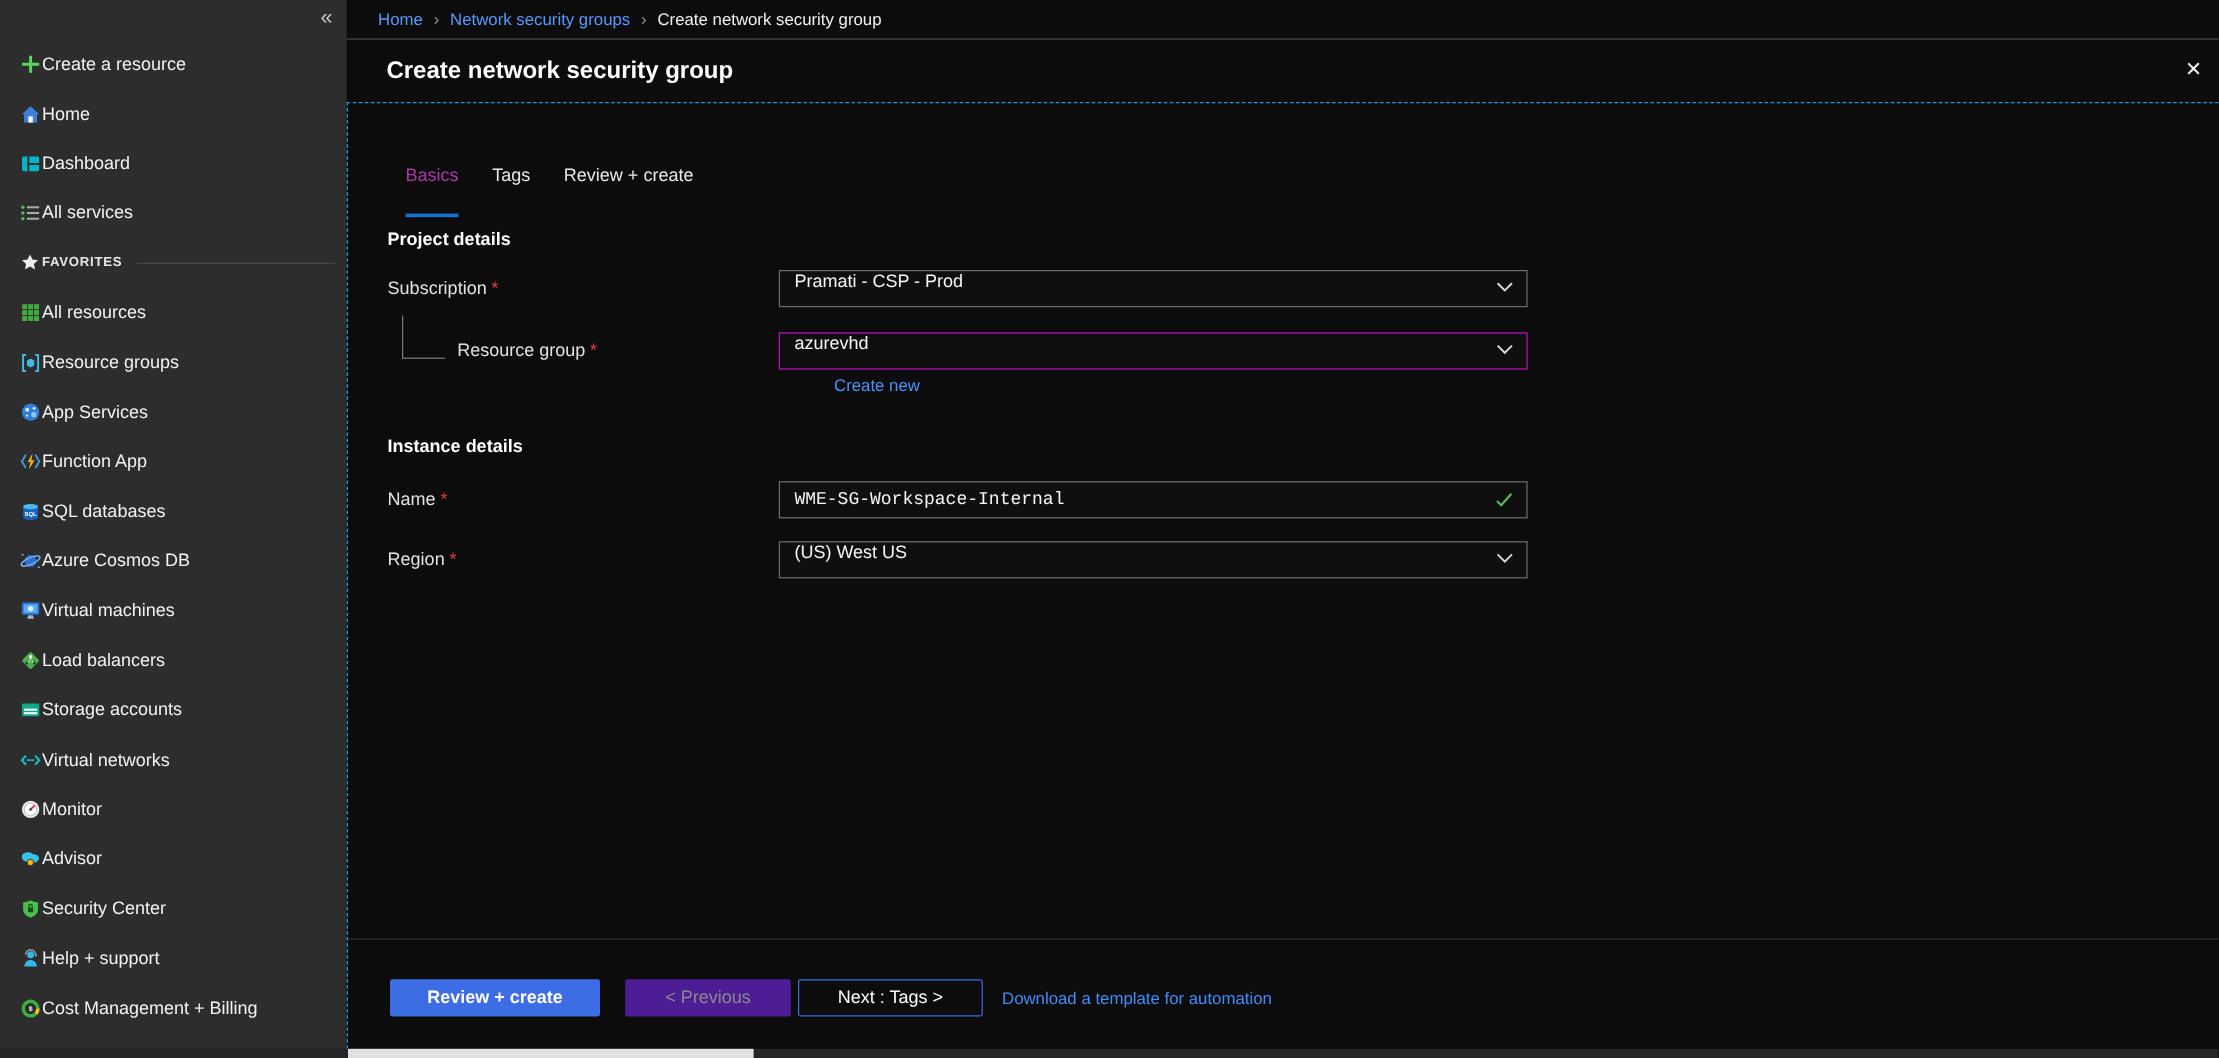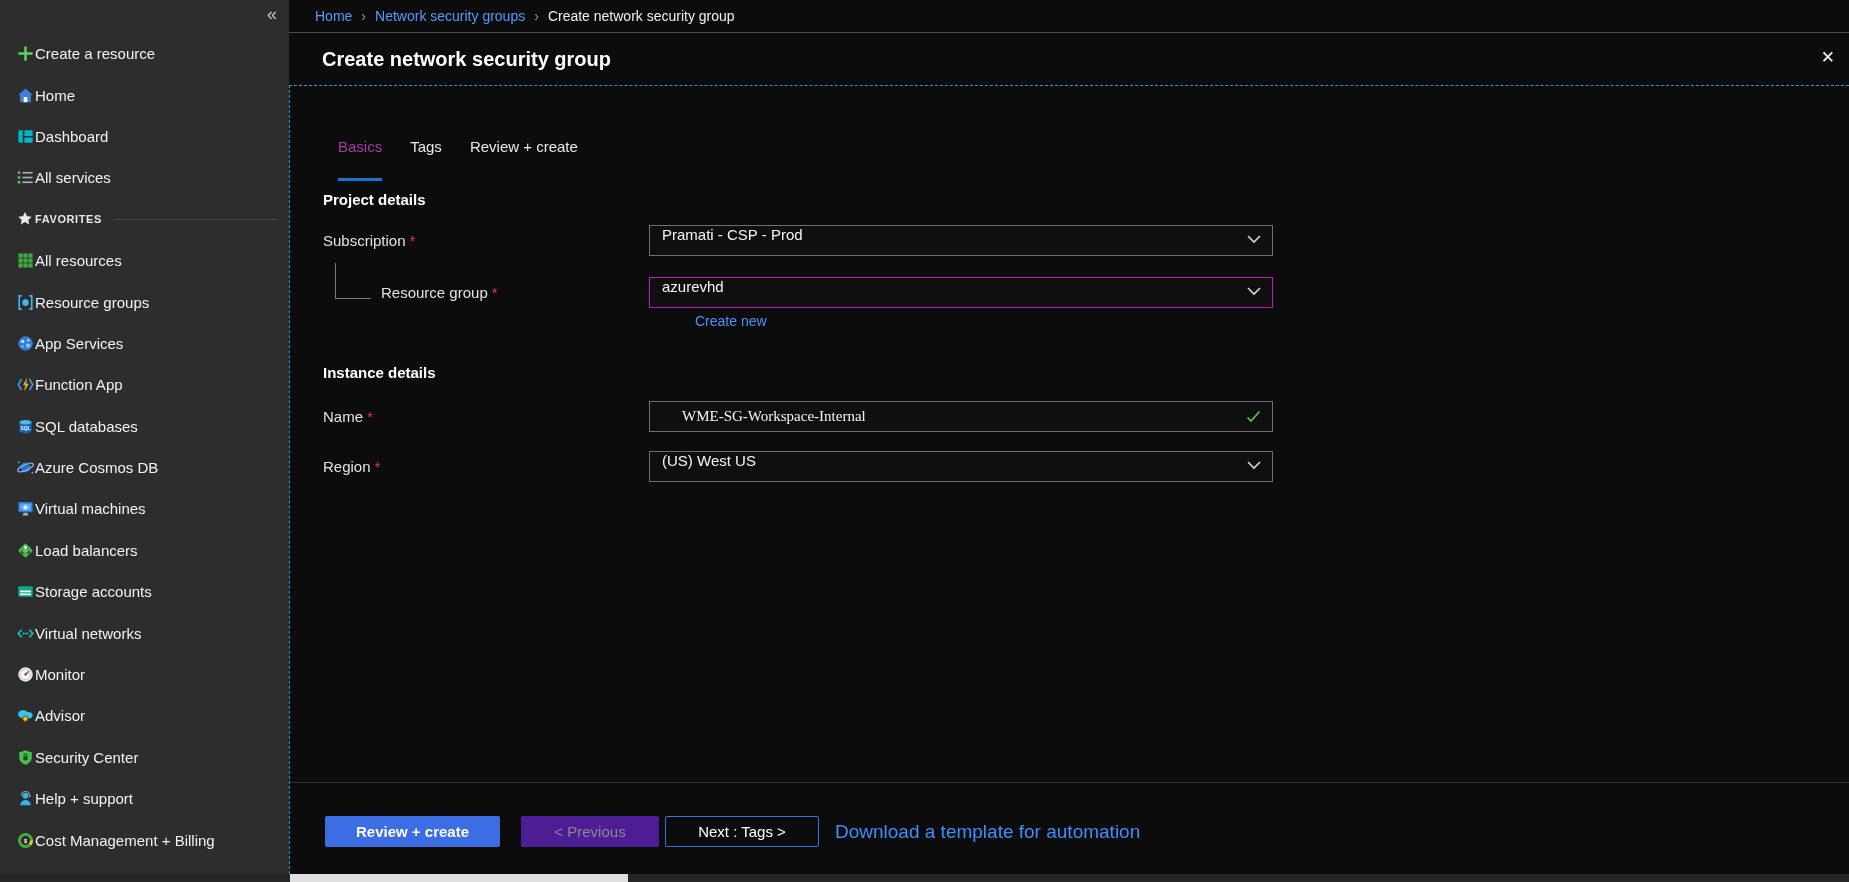--- a/index.html
+++ b/index.html
@@ -40,7 +40,7 @@
   .field .chev { position:absolute; right:11px; top:9px; }
   .field .check { position:absolute; right:11px; top:8px; }
   .field.focused { border-color:#c213c2; }
-  .field input { background:transparent; border:none; outline:none; color:#f5f5f5; font-size:15px; width:100%; font-family:Liberation Serif, serif;margin-left:20px; }
+  .field input { background:transparent; border:none; outline:none; color:#f5f5f5; font-size:15px; width:100%; font-family:Liberation Mono, monospace; }
   .tree { position:absolute; left:45px; top:177px; width:36px; height:36px; border-left:1px solid #7a7a7a; border-bottom:1px solid #7a7a7a; }
   .create-new { position:absolute; left:359px; top:227px; font-size:14px; color:#4a94ff; text-decoration:none; cursor:pointer;margin-left:46px; }
   

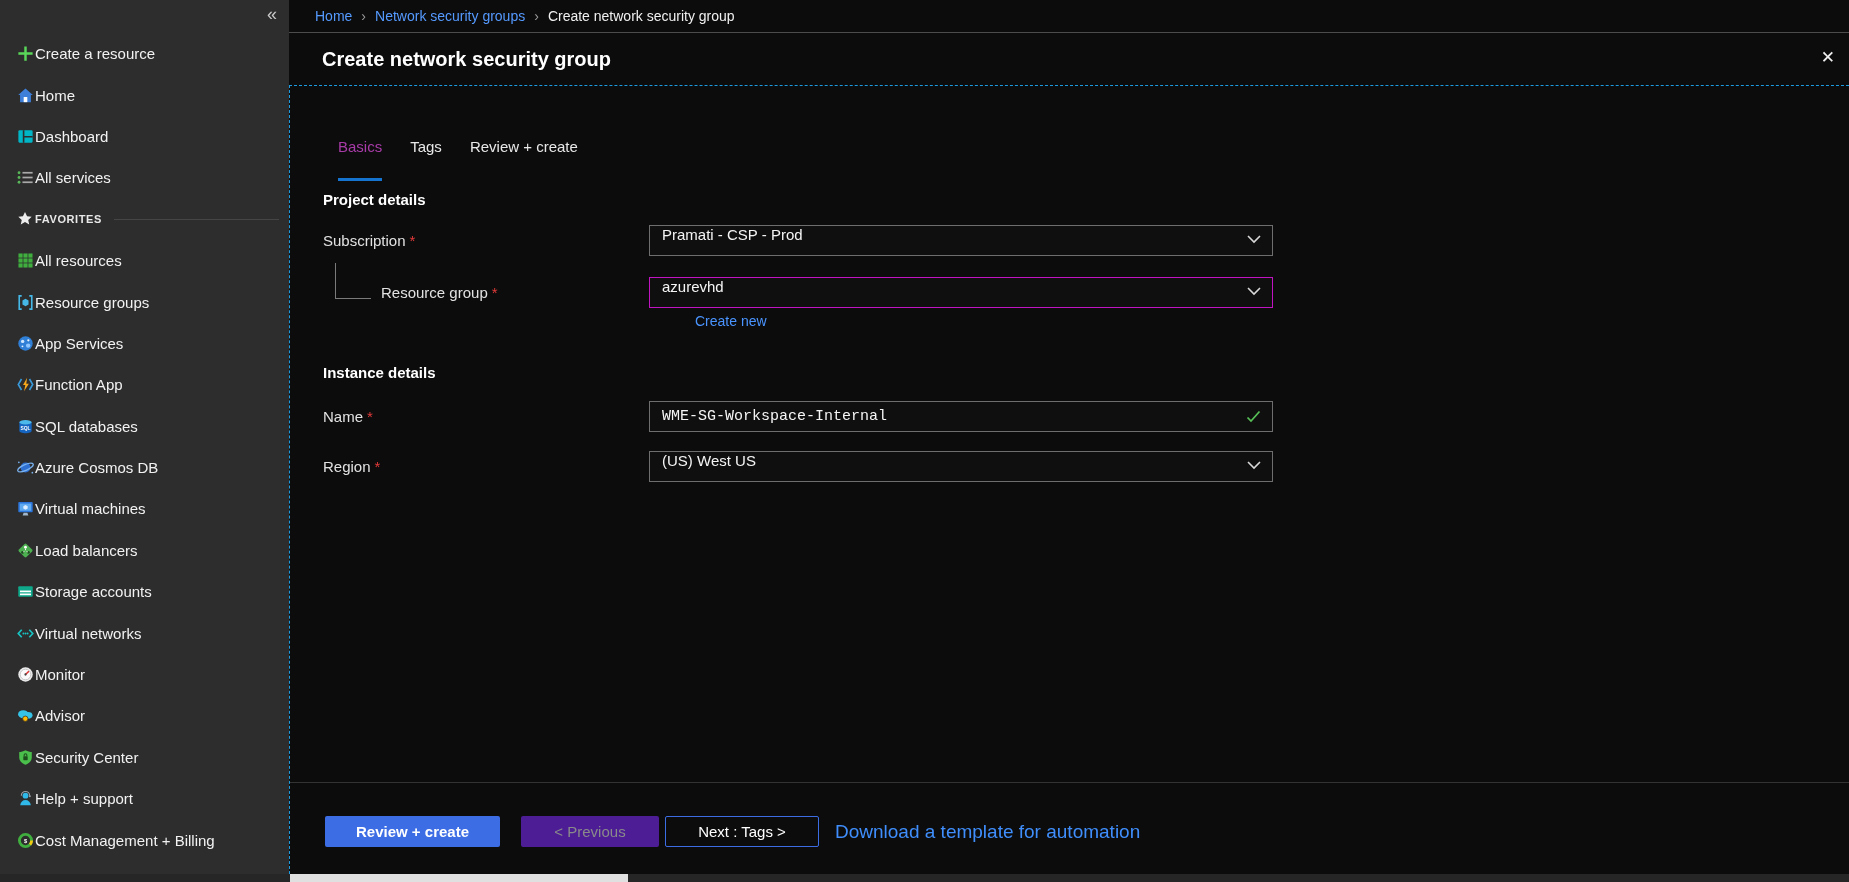--- a/index.html
+++ b/index.html
@@ -50,7 +50,7 @@
   .btn-primary { width:175px; background:#3d6de5; color:#fff; font-weight:600; }
   .btn-prev { width:138px; background:#4c1d95; color:#8a8a8a; margin-left:21px; }
   .btn-next { width:154px; background:transparent; border:1px solid #3d6de5; color:#fff; margin-left:6px; }
-  .dl-link { margin-left:16px; font-size:19px; color:#3f8efc; text-decoration:none; cursor:pointer; }
+  .dl-link { margin-left:16px; font-size:14px; color:#3f8efc; text-decoration:none; cursor:pointer; }
   
   .hscroll { position:absolute; left:0; bottom:0; width:1849px; height:8px; background:#262626; }
   .hscroll .thumb { position:absolute; left:290px; top:0; width:338px; height:8px; background:#e0e0e0; cursor:pointer; }

